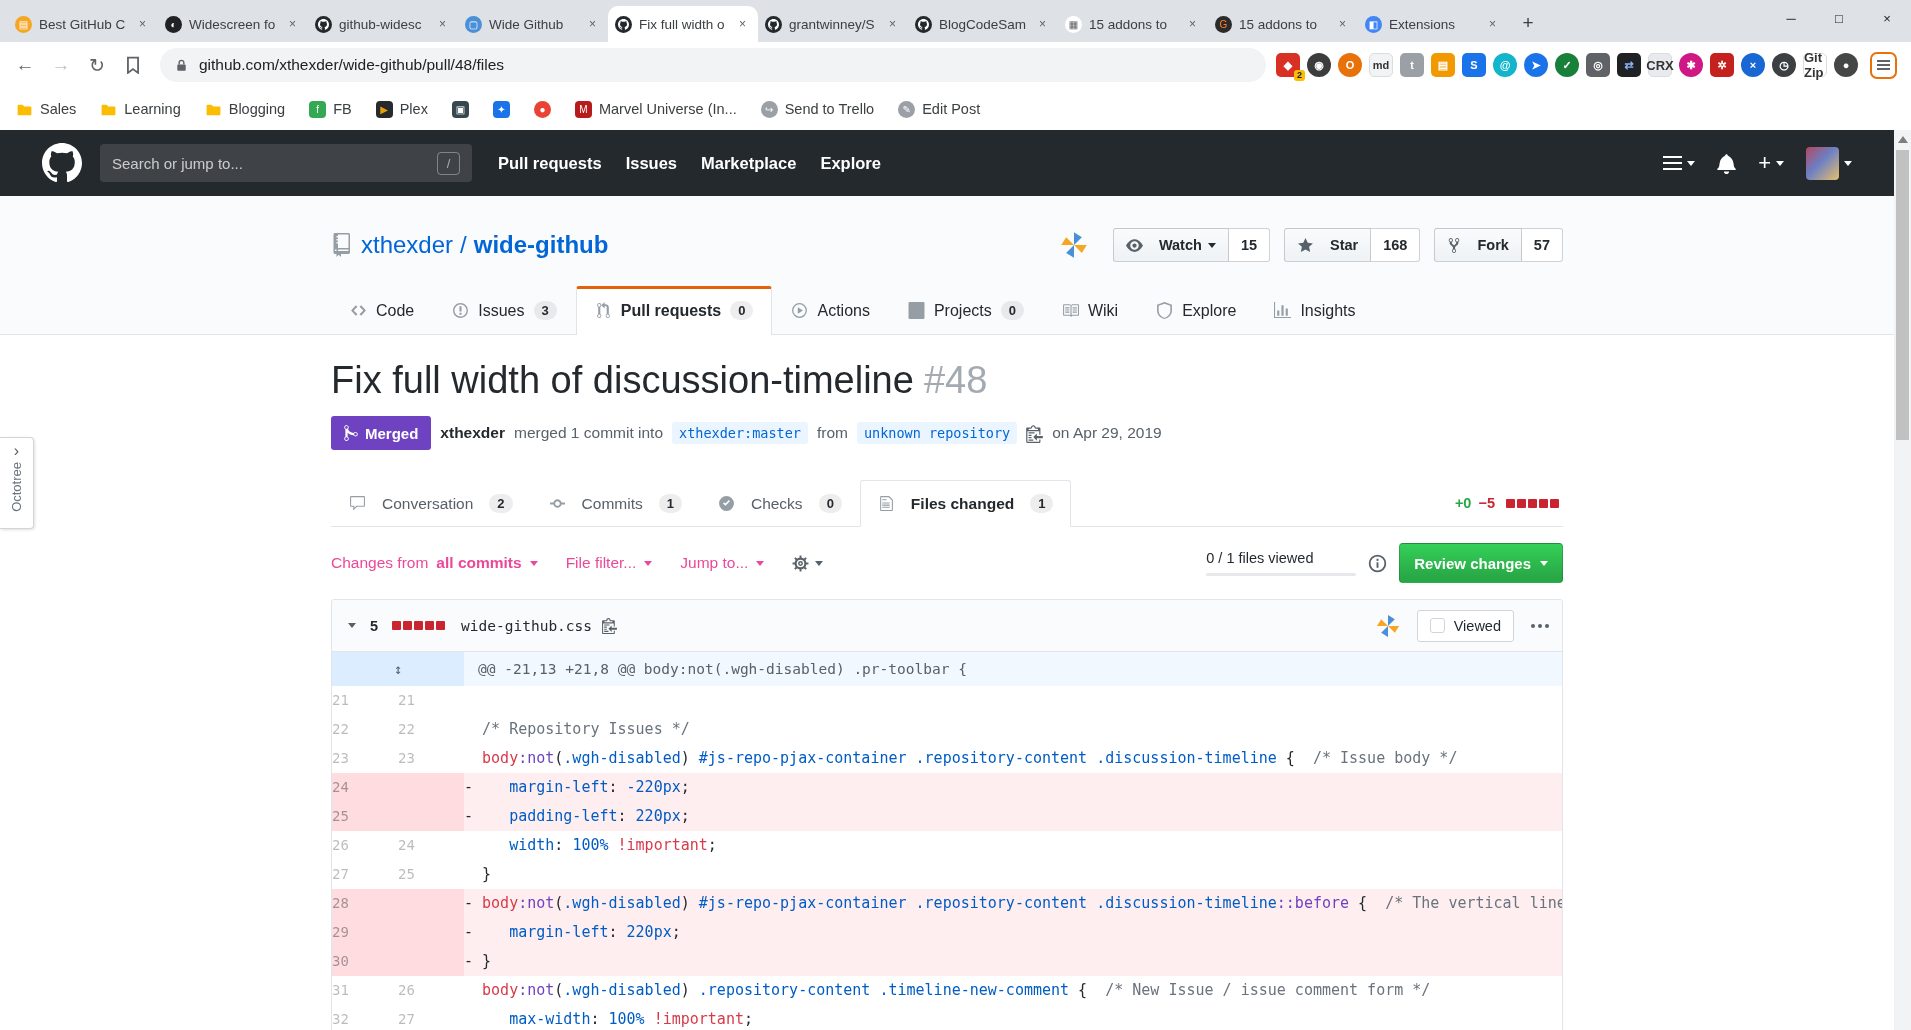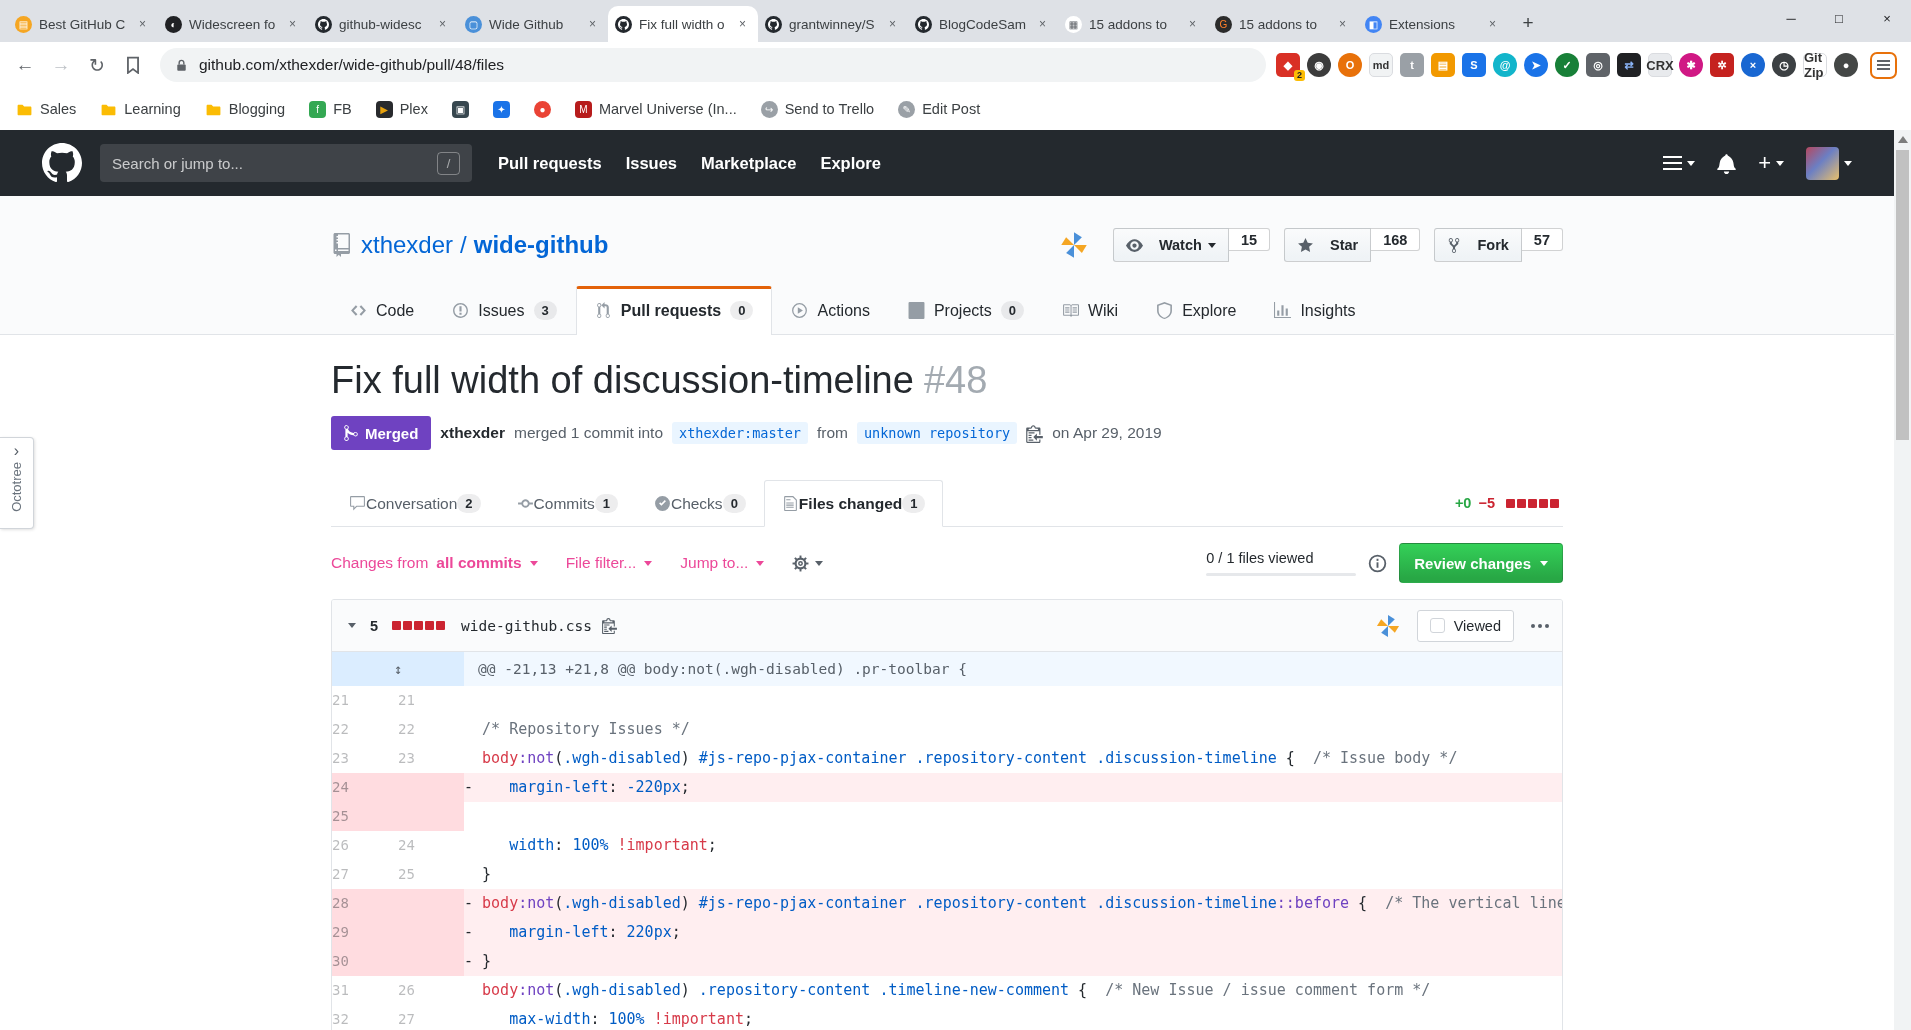--- a/index.html
+++ b/index.html
@@ -68,7 +68,7 @@
 .btngroup{display:flex;font-size:14.5px;font-weight:600;color:#24292e;border-radius:17px;}
 .ghbtn{display:flex;align-items:center;gap:6px;padding:0 12px;height:34px;background:linear-gradient(-180deg,#fafbfc,#eff3f6 90%);border:1px solid rgba(27,31,35,.2);border-radius:3px 0 0 3px;}
 .ghbtn svg{fill:#586069;}
-.btncount{display:flex;align-items:center;padding:0 12px;height:23px;background:#fff;border:1px solid rgba(27,31,35,.2);border-left:none;border-radius:0 3px 3px 0;}
+.btncount{display:flex;align-items:center;padding:0 12px;height:34px;background:#fff;border:1px solid rgba(27,31,35,.2);border-left:none;border-radius:0 3px 3px 0;}
 .reponav{display:flex;margin-top:24px;}
 .rtab{display:flex;align-items:center;gap:9px;padding:14px 18px;font-size:16px;color:#24292e;border:1px solid transparent;border-bottom:none;}
 .rtab svg{fill:#959da5;}

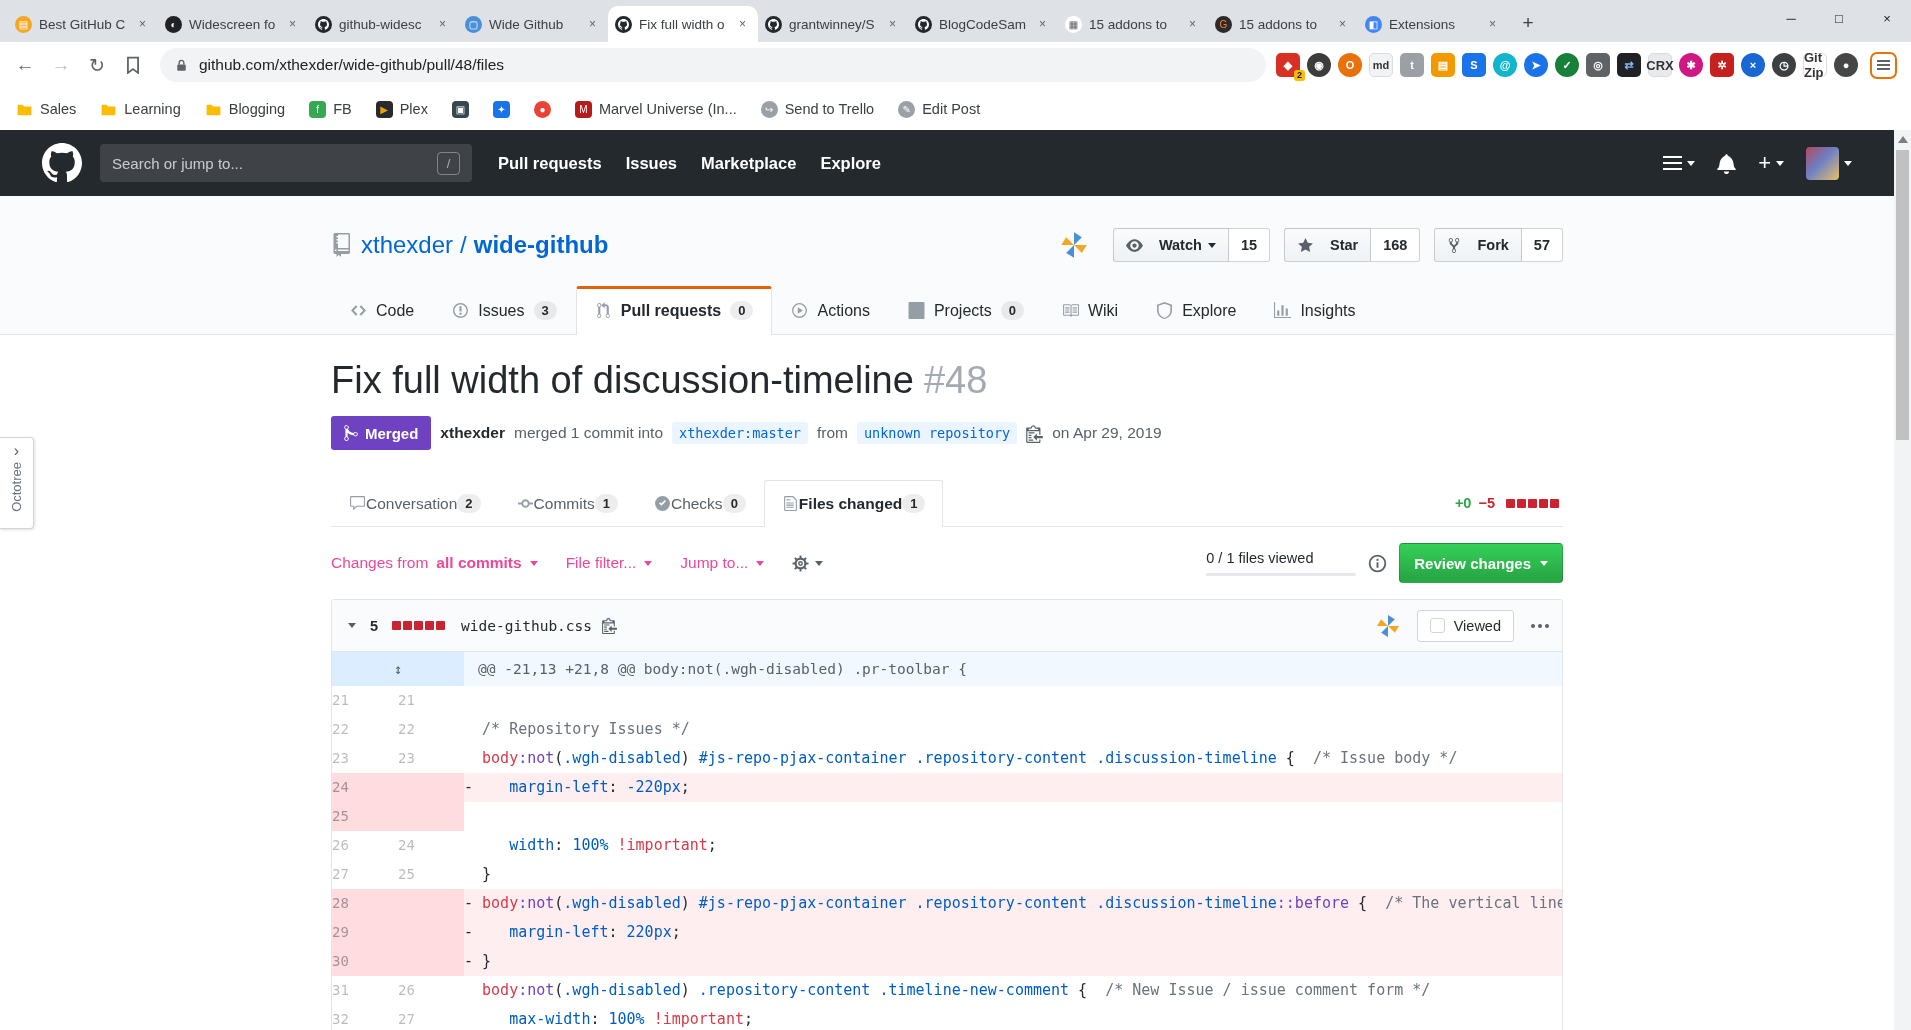--- a/index.html
+++ b/index.html
@@ -87,7 +87,7 @@
 
 
 .prtabs{display:flex;align-items:center;margin-top:30px;border-bottom:1px solid #e1e4e8;}
-.ptab{display:flex;align-items:center;gap:0;padding:13px 17px;font-size:15.5px;color:#586069;border:1px solid transparent;margin-bottom:-1px;}
+.ptab{display:flex;align-items:center;gap:16px;padding:13px 17px;font-size:15.5px;color:#586069;border:1px solid transparent;margin-bottom:-1px;}
 .ptab svg{fill:#959da5;}
 .ptab.active{background:#fff;border-color:#e1e4e8;border-bottom-color:#fff;border-radius:3px 3px 0 0;color:#24292e;font-weight:600;}
 .diffstat{margin-left:auto;display:flex;align-items:center;gap:3px;font-size:14.5px;font-weight:600;}

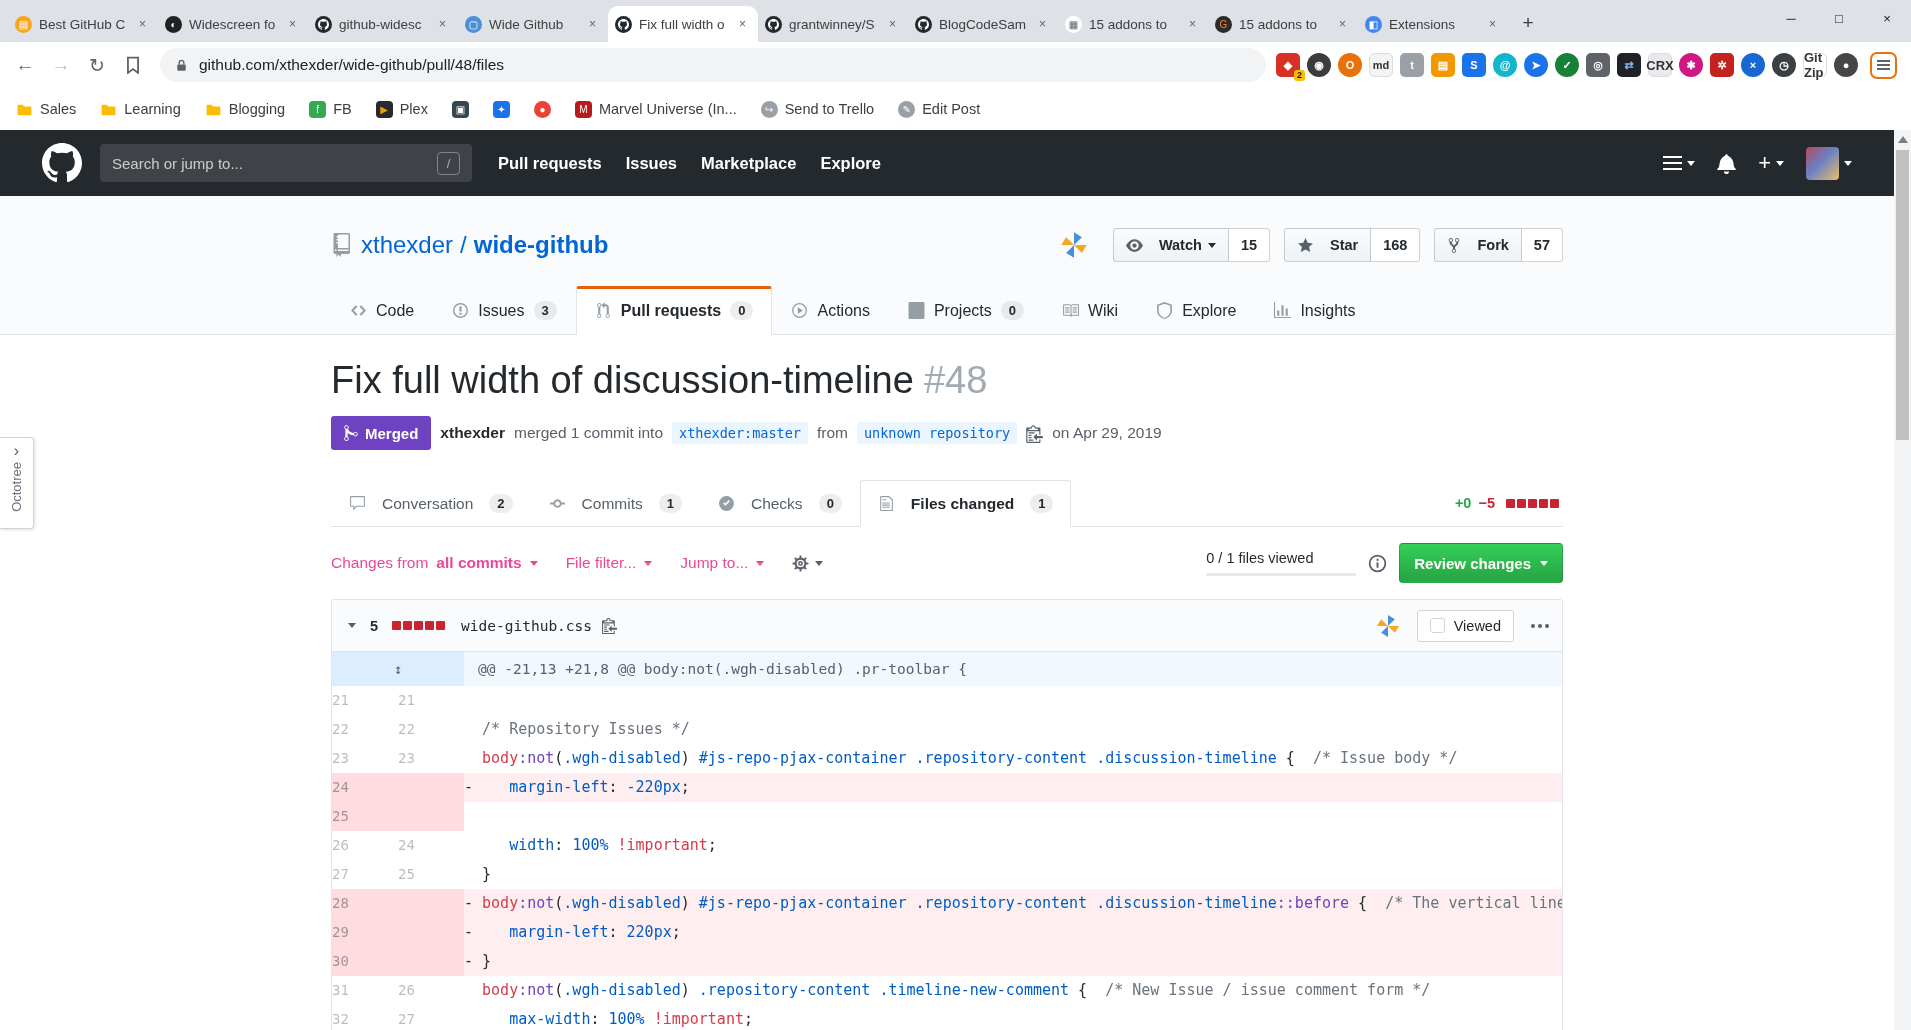--- a/index.html
+++ b/index.html
@@ -697,6 +697,7 @@
             <div class="drow del">
               <div class="dnum">25</div>
               <div class="dnum"></div>
+              <div class="dcode"><span>-</span>    <span class="tk-pr">padding-left</span>: <span class="tk-n">220px</span>;</div>
             </div>
             <div class="drow">
               <div class="dnum">26</div>

